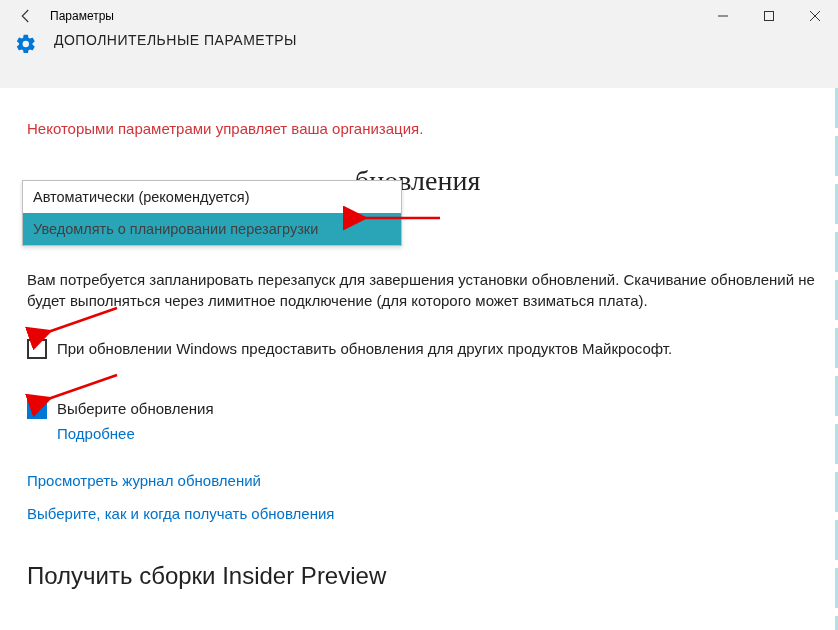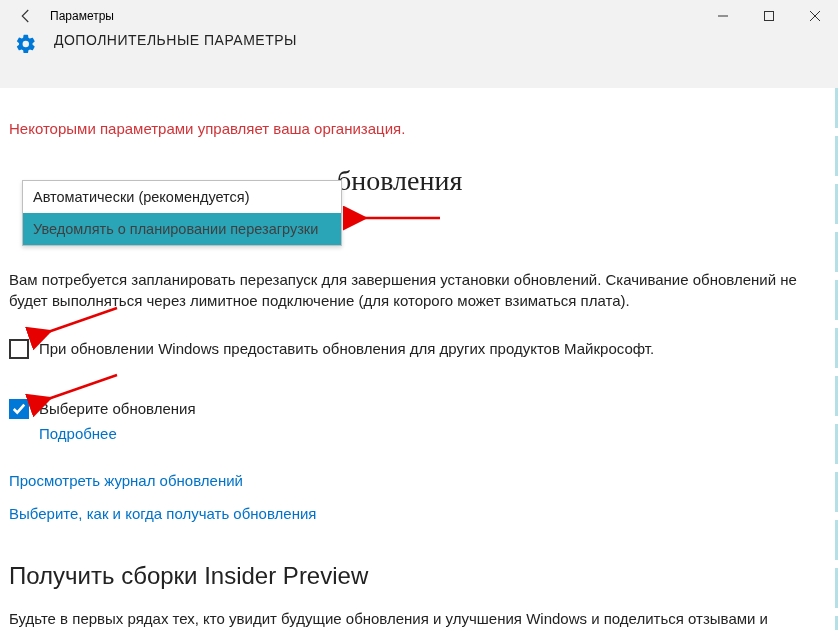--- a/index.html
+++ b/index.html
@@ -16,7 +16,7 @@
   .header .gear { width: 24px; height: 24px; display: flex; align-items: center; justify-content: center; margin-right: 16px; color: #0078d7; }
   .header .htxt { font-size: 14px; letter-spacing: 0.5px; color: #222; text-transform: uppercase; }
   
-  .content { padding: 32px 22px 0 9px; position: relative; font-size: 15px; color: #222; }
+  .content { padding: 32px 22px 0 27px; position: relative; font-size: 15px; color: #222; }
   .orgmsg { color: #d13438; font-size: 15px; margin-bottom: 30px; }
   .section-title-partial { font-size: 28px; color: #222; font-weight: 400; }
   .dropdown { width: 320px; border: 1px solid #bfbfbf; position: absolute; top: 92px; left: 22px; background: #fff; box-shadow: 0 2px 4px rgba(0,0,0,.15); }

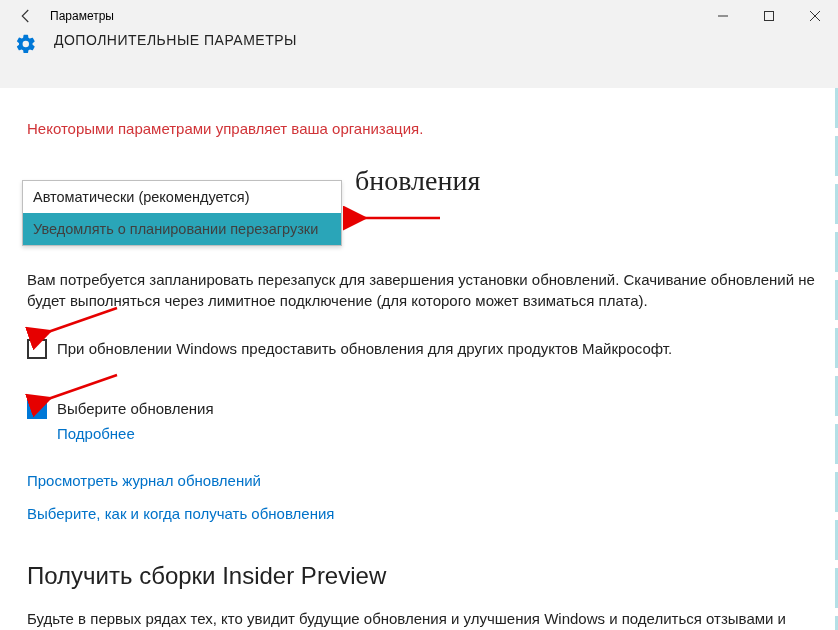--- a/index.html
+++ b/index.html
@@ -19,7 +19,7 @@
   .content { padding: 32px 22px 0 27px; position: relative; font-size: 15px; color: #222; }
   .orgmsg { color: #d13438; font-size: 15px; margin-bottom: 30px; }
   .section-title-partial { font-size: 28px; color: #222; font-weight: 400; }
-  .dropdown { width: 320px; border: 1px solid #bfbfbf; position: absolute; top: 92px; left: 22px; background: #fff; box-shadow: 0 2px 4px rgba(0,0,0,.15); }
+  .dropdown { width: 380px; border: 1px solid #bfbfbf; position: absolute; top: 92px; left: 22px; background: #fff; box-shadow: 0 2px 4px rgba(0,0,0,.15); }
   .dropdown .opt { padding: 8px 10px; font-size: 14.5px; color: #222; }
   .dropdown .opt.selected { background: #2aa5b8; color: #404040; }
   .desc { font-size: 15px; color: #222; line-height: 1.4; margin-top: 132px; margin-bottom: 28px; max-width: 790px; }

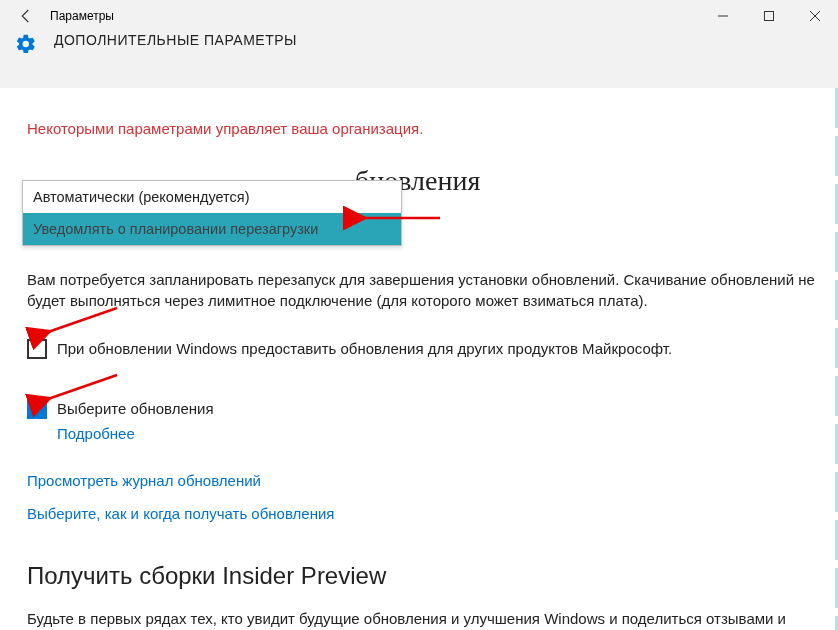--- a/index.html
+++ b/index.html
@@ -146,7 +146,6 @@
   <div class="standalone-link"><span class="link">Выберите, как и когда получать обновления</span></div>
 
   <div class="h2">Получить сборки Insider Preview</div>
-  <div class="bodytext">Будьте в первых рядах тех, кто увидит будущие обновления и улучшения Windows и поделиться отзывами и</div>
 
 </div>
 

